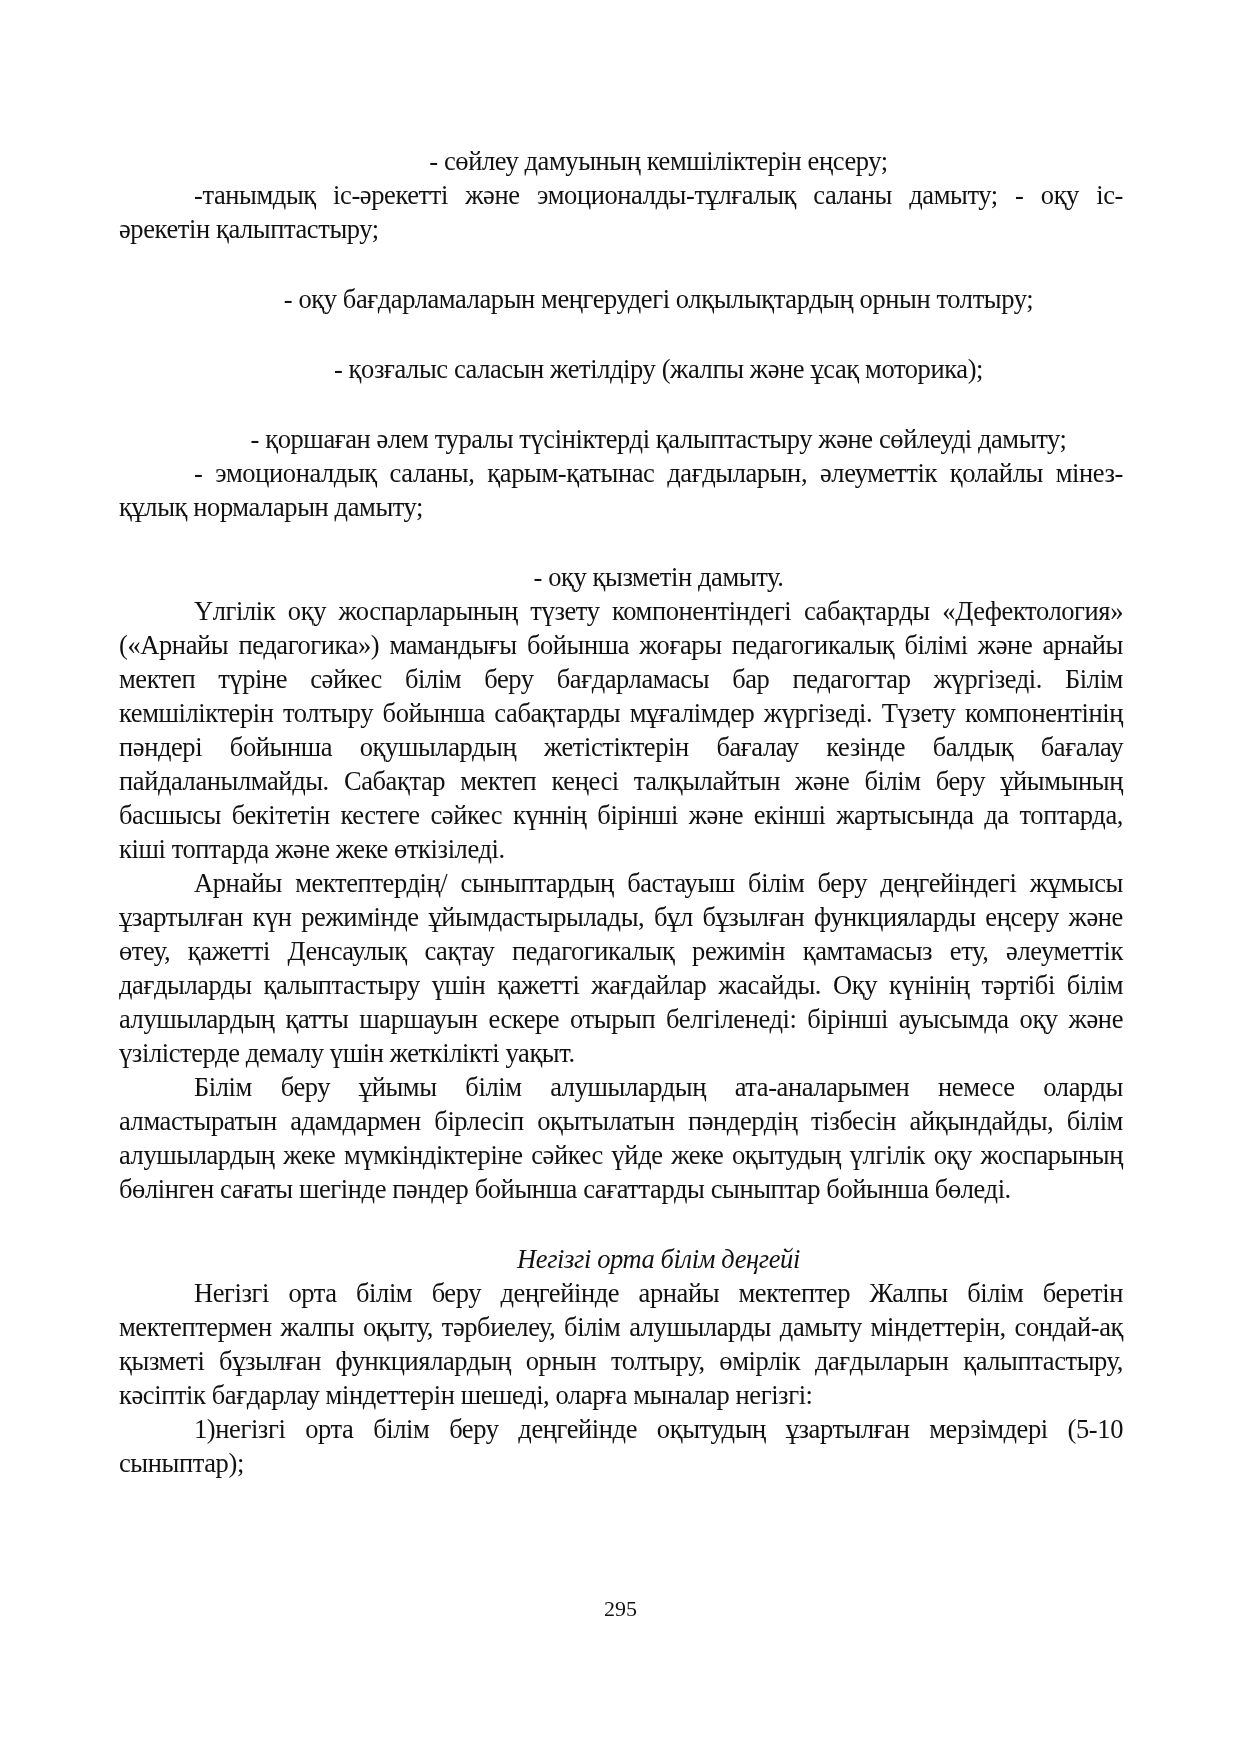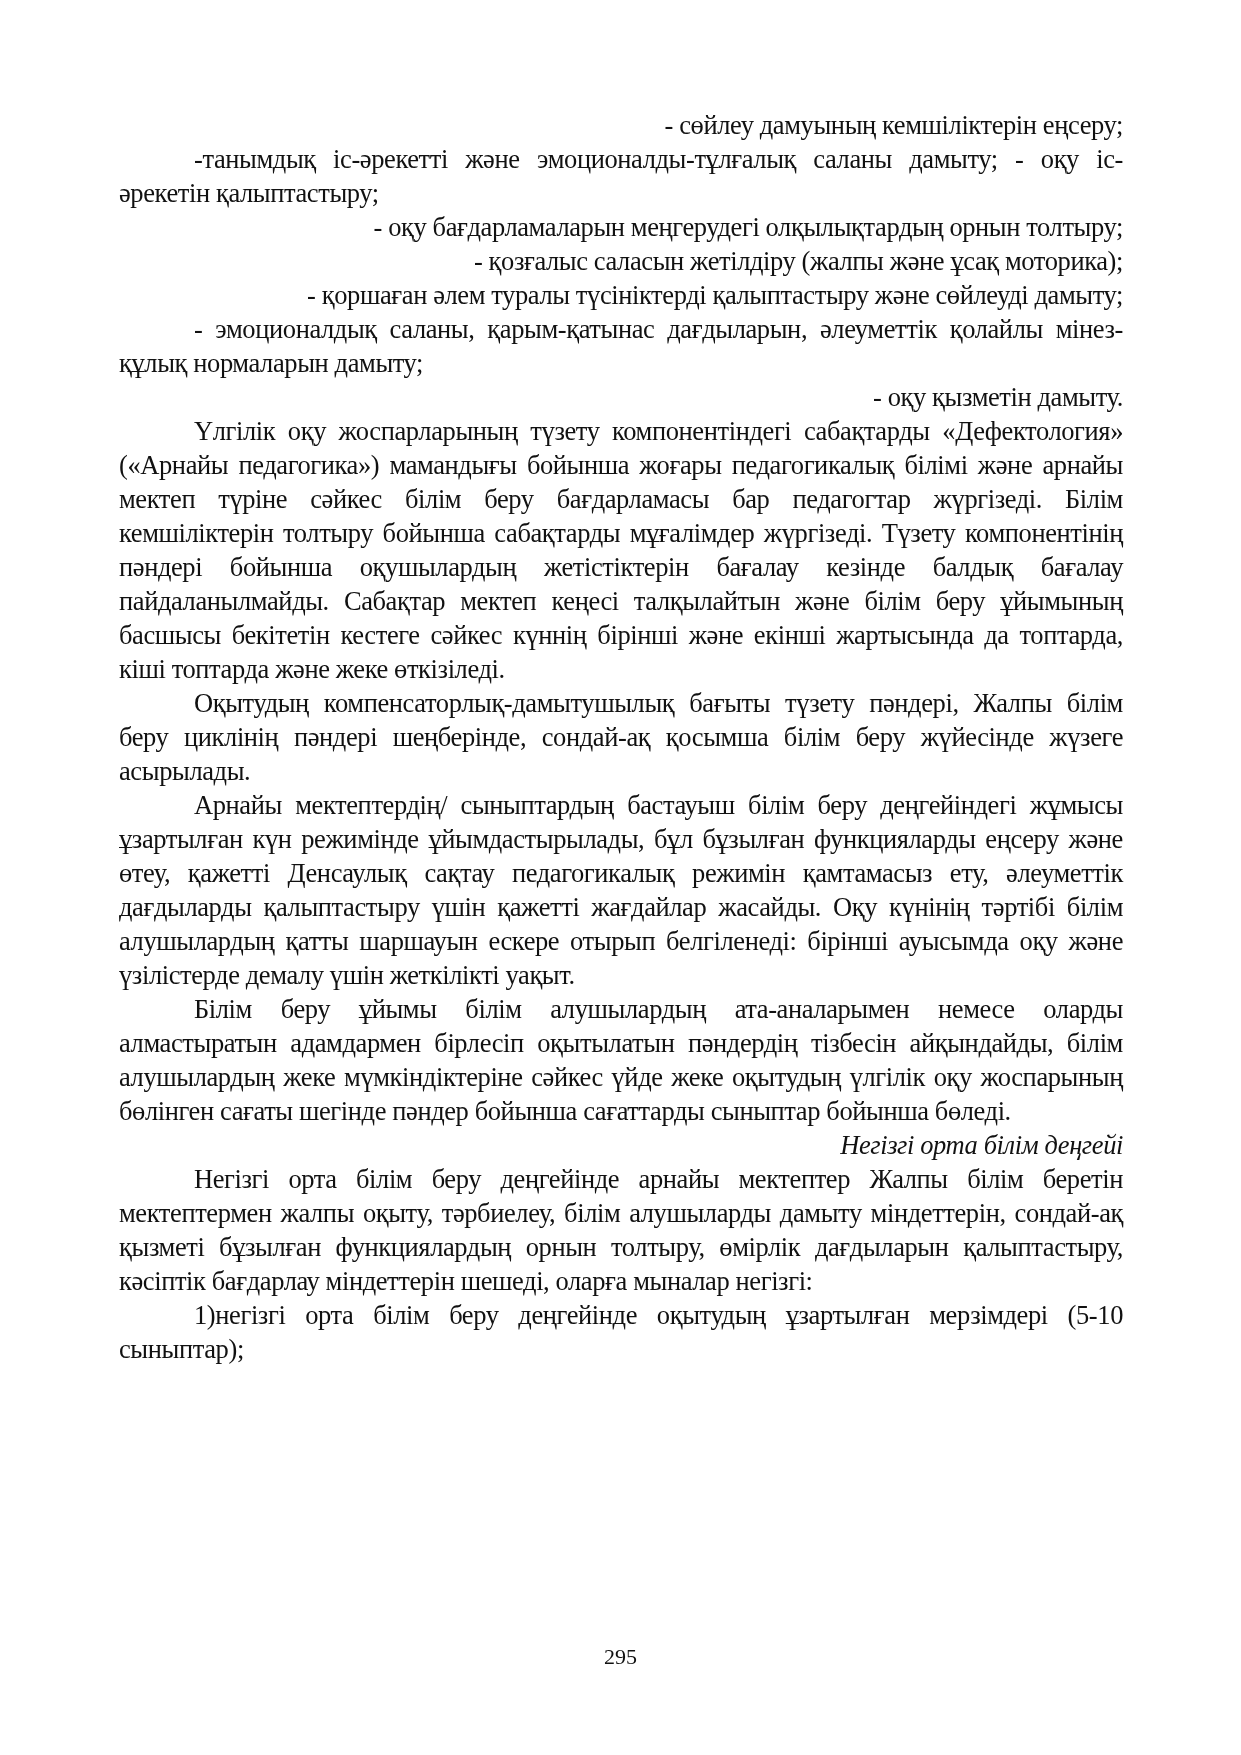--- a/index.html
+++ b/index.html
@@ -16,7 +16,7 @@
     letter-spacing: -0.4px;
   }
   .p { margin: 0; text-align: justify; text-indent: 75px; }
-  .p.left { text-align: right; }
+  .p.left { text-align: center; margin-top: 36px; }
   .italic { font-style: italic; }
   .pagenum {
     position: absolute;

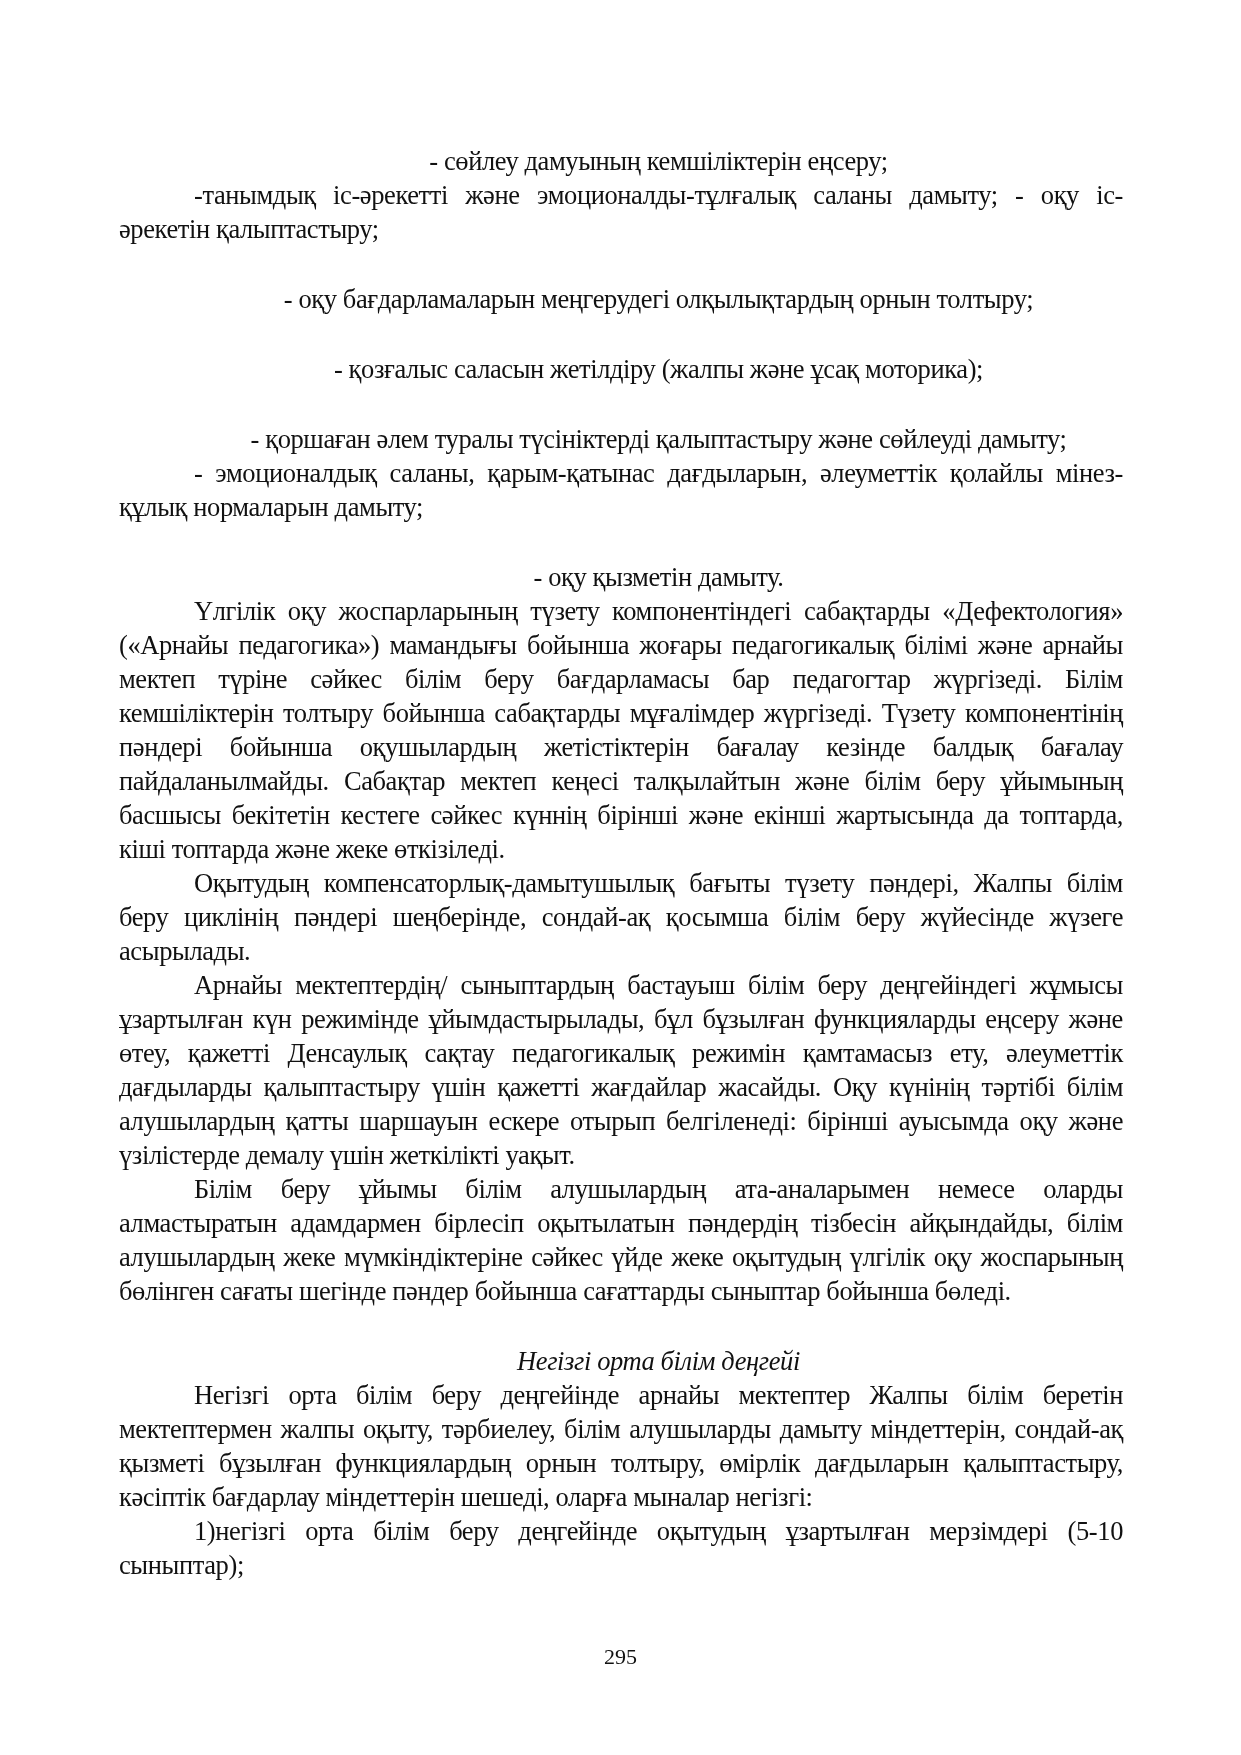--- a/index.html
+++ b/index.html
@@ -41,7 +41,6 @@
   <p class="p">- эмоционалдық саланы, қарым-қатынас дағдыларын, әлеуметтік қолайлы мінез-құлық нормаларын дамыту;</p>
   <p class="p left">- оқу қызметін дамыту.</p>
   <p class="p">Үлгілік оқу жоспарларының түзету компонентіндегі сабақтарды «Дефектология» («Арнайы педагогика») мамандығы бойынша жоғары педагогикалық білімі және арнайы мектеп түріне сәйкес білім беру бағдарламасы бар педагогтар жүргізеді. Білім кемшіліктерін толтыру бойынша сабақтарды мұғалімдер жүргізеді. Түзету компонентінің пәндері бойынша оқушылардың жетістіктерін бағалау кезінде балдық бағалау пайдаланылмайды. Сабақтар мектеп кеңесі талқылайтын және білім беру ұйымының басшысы бекітетін кестеге сәйкес күннің бірінші және екінші жартысында да топтарда, кіші топтарда және жеке өткізіледі.</p>
-  <p class="p">Оқытудың компенсаторлық-дамытушылық бағыты түзету пәндері, Жалпы білім беру циклінің пәндері шеңберінде, сондай-ақ қосымша білім беру жүйесінде жүзеге асырылады.</p>
   <p class="p">Арнайы мектептердің/ сыныптардың бастауыш білім беру деңгейіндегі жұмысы ұзартылған күн режимінде ұйымдастырылады, бұл бұзылған функцияларды еңсеру және өтеу, қажетті Денсаулық сақтау педагогикалық режимін қамтамасыз ету, әлеуметтік дағдыларды қалыптастыру үшін қажетті жағдайлар жасайды. Оқу күнінің тәртібі білім алушылардың қатты шаршауын ескере отырып белгіленеді: бірінші ауысымда оқу және үзілістерде демалу үшін жеткілікті уақыт.</p>
   <p class="p">Білім беру ұйымы білім алушылардың ата-аналарымен немесе оларды алмастыратын адамдармен бірлесіп оқытылатын пәндердің тізбесін айқындайды, білім алушылардың жеке мүмкіндіктеріне сәйкес үйде жеке оқытудың үлгілік оқу жоспарының бөлінген сағаты шегінде пәндер бойынша сағаттарды сыныптар бойынша бөледі.</p>
   <p class="p left italic">Негізгі орта білім деңгейі</p>

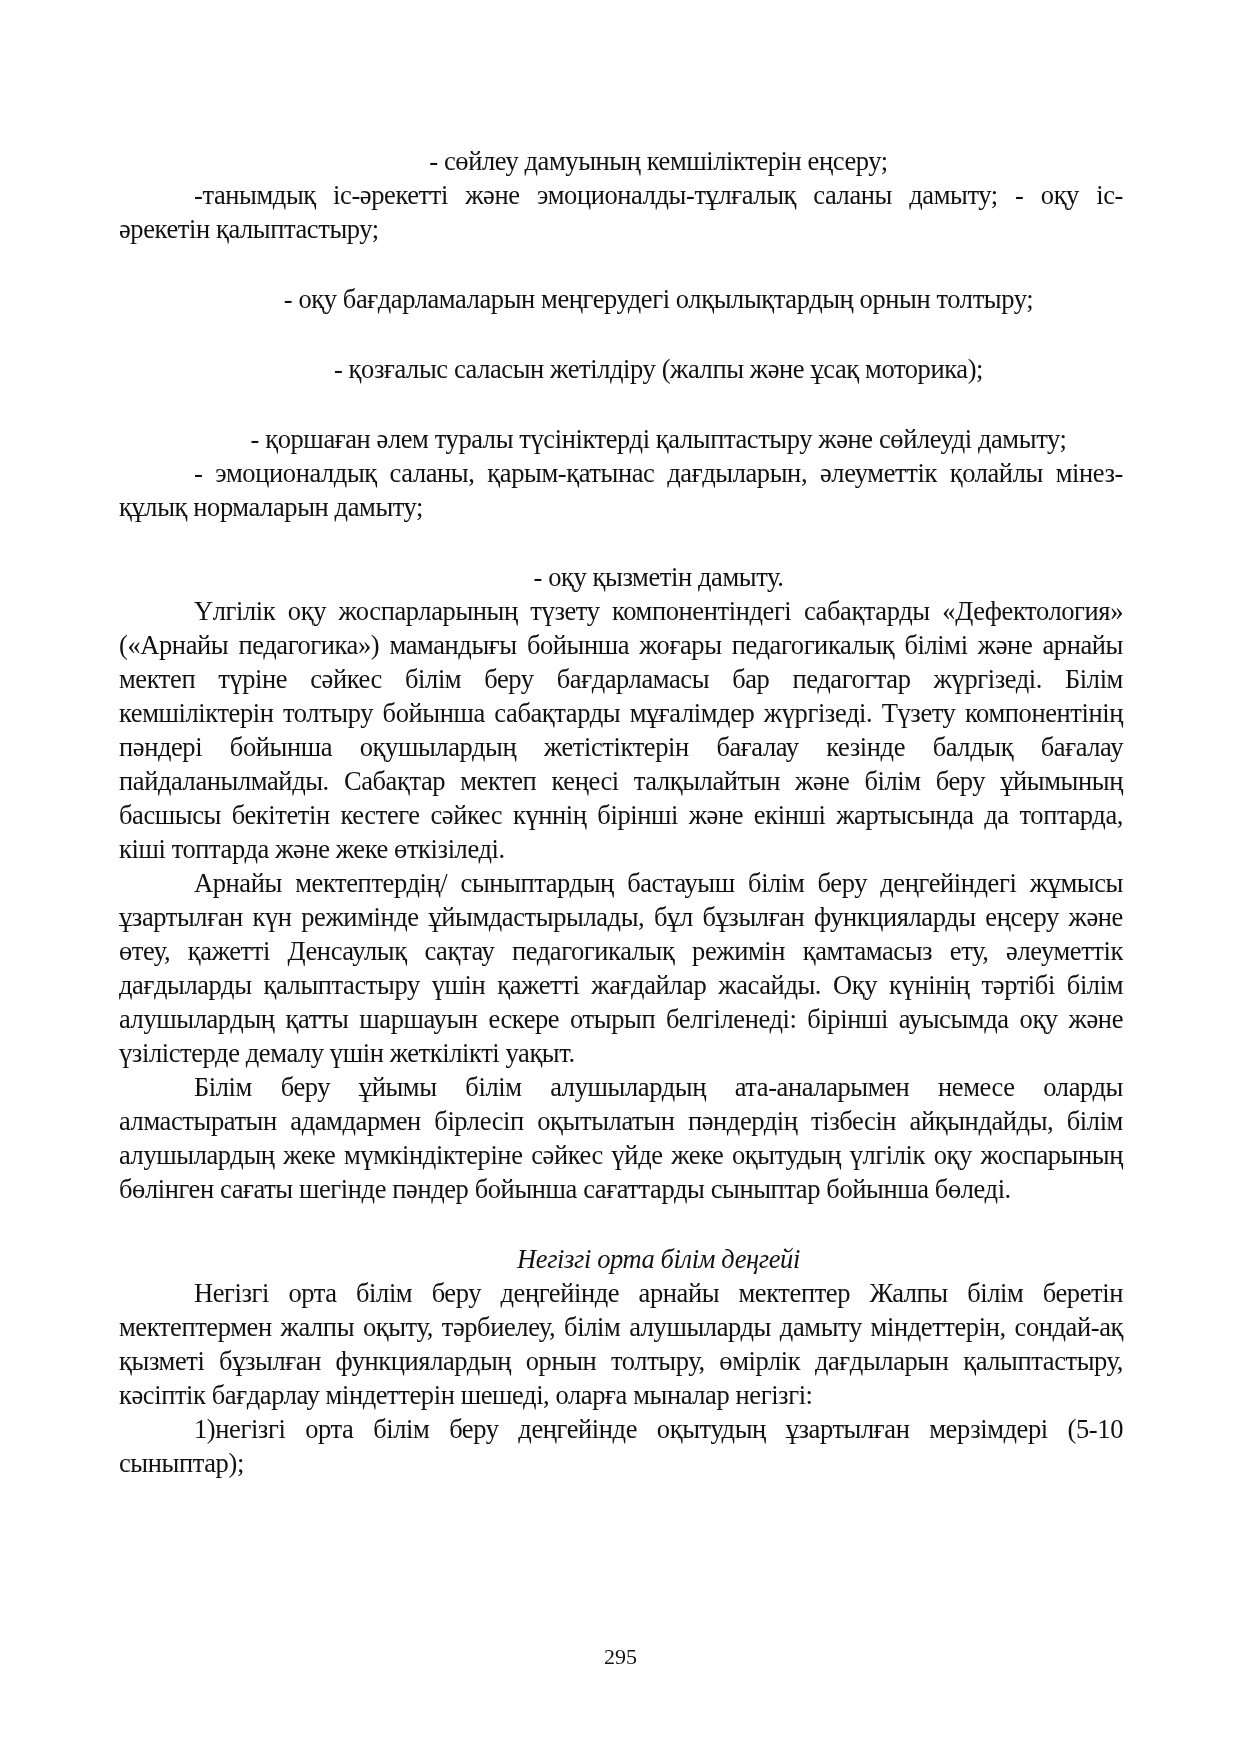--- a/index.html
+++ b/index.html
@@ -26,7 +26,6 @@
     font-family: "Liberation Serif", serif;
     font-size: 22px;
     color: #111111;
-    margin-top: 48px;
   }
 </style>
 </head>

